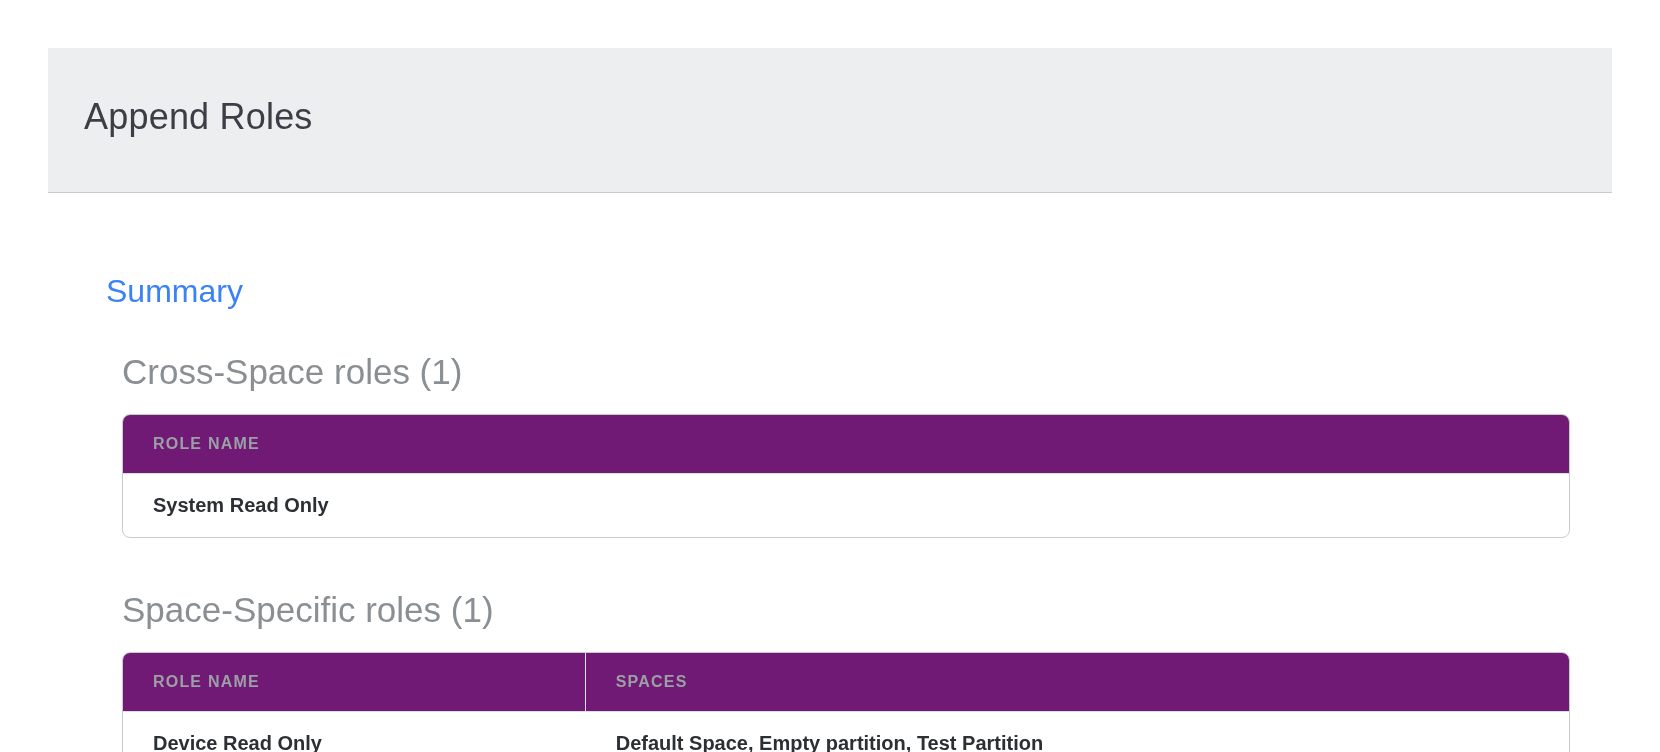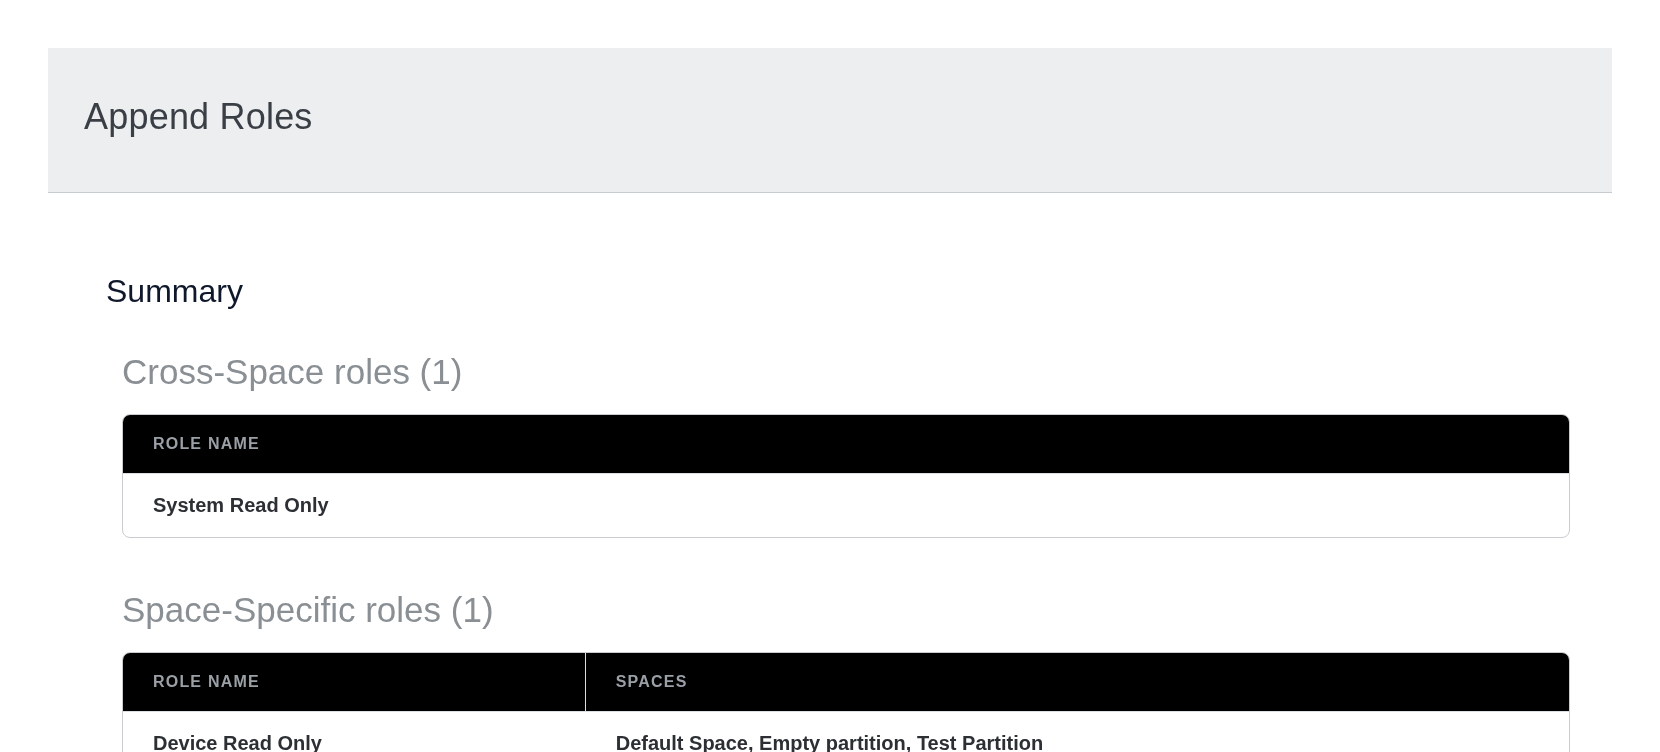--- a/index.html
+++ b/index.html
@@ -30,7 +30,7 @@
     .summary-title {
       font-size: 32px;
       font-weight: 300;
-      color: #0f172a;
+      color: #3b82f6;
       margin-bottom: 42px;
     }
     .section-title {

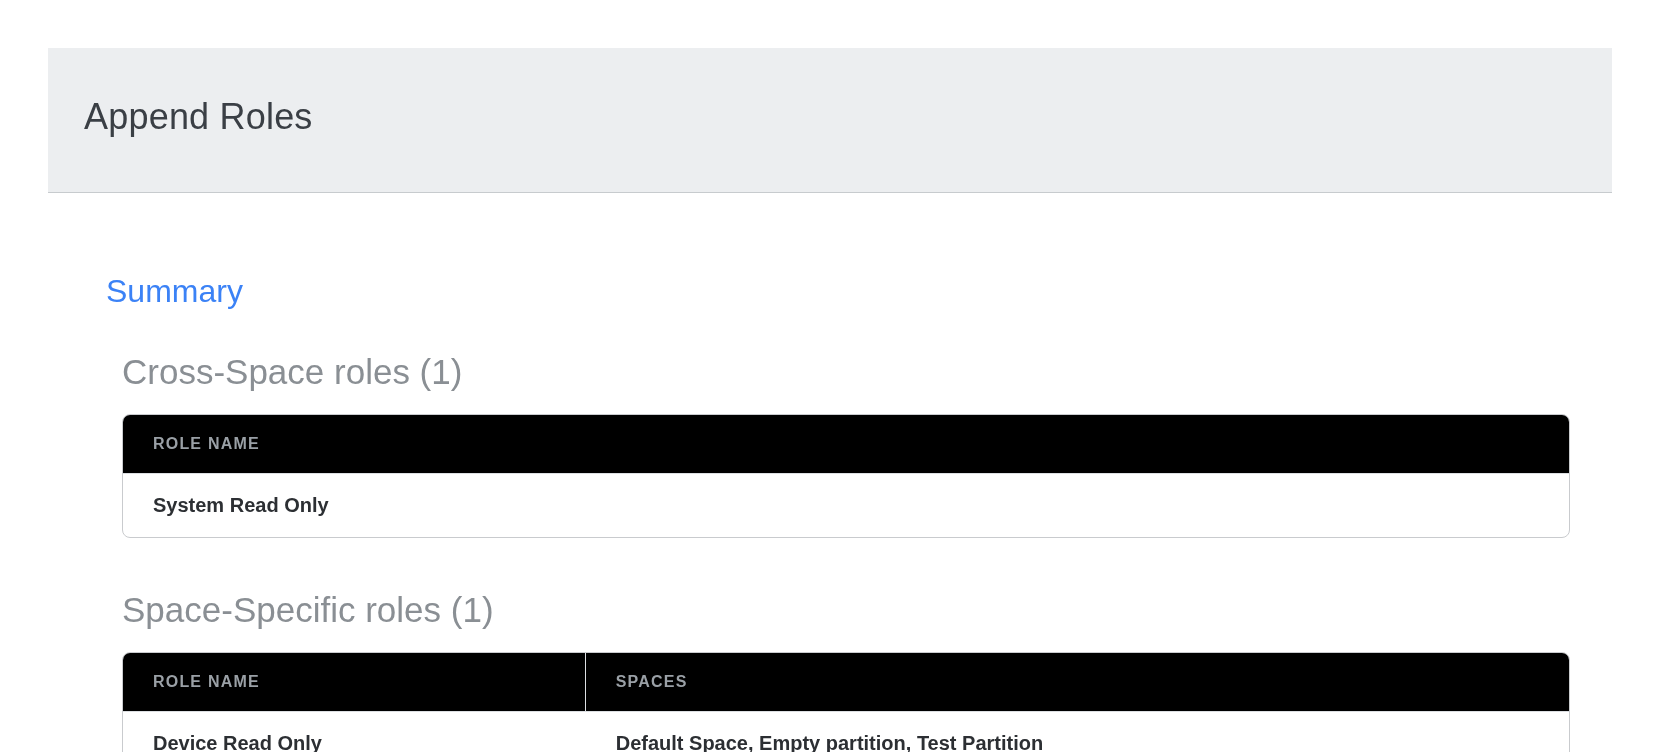--- a/index.html
+++ b/index.html
@@ -48,7 +48,7 @@
       border-spacing: 0;
     }
     .table thead th {
-      background: #000000;
+      background: #701a75;
       text-align: left;
       font-size: 16px;
       font-weight: 600;

